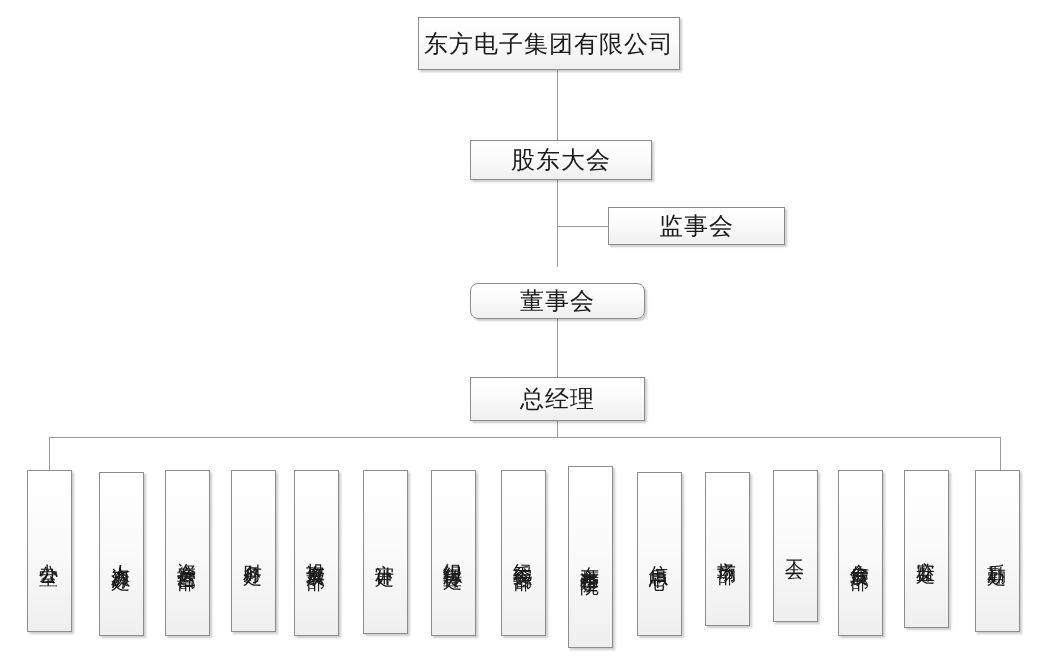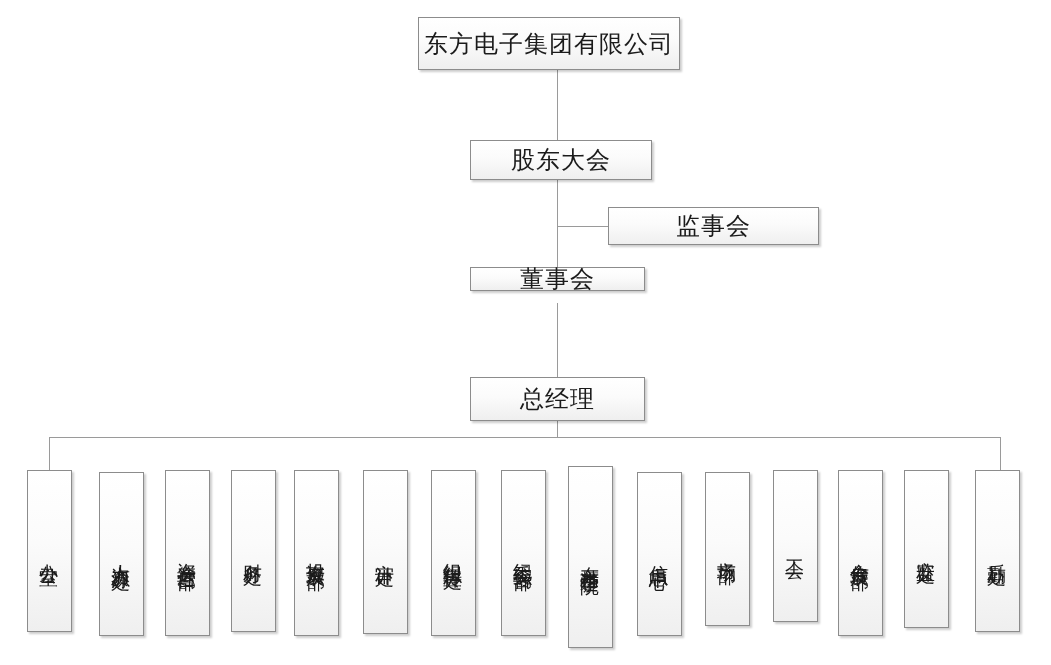--- a/index.html
+++ b/index.html
@@ -91,7 +91,7 @@
     <span>股东大会</span>
   </div>
 
-  <div class="node node-h" style="left:608px; top:207px; width:211px; height:38px;">
+  <div class="node node-h" style="left:608px; top:207px; width:177px; height:38px;">
     <span>监事会</span>
   </div>
 

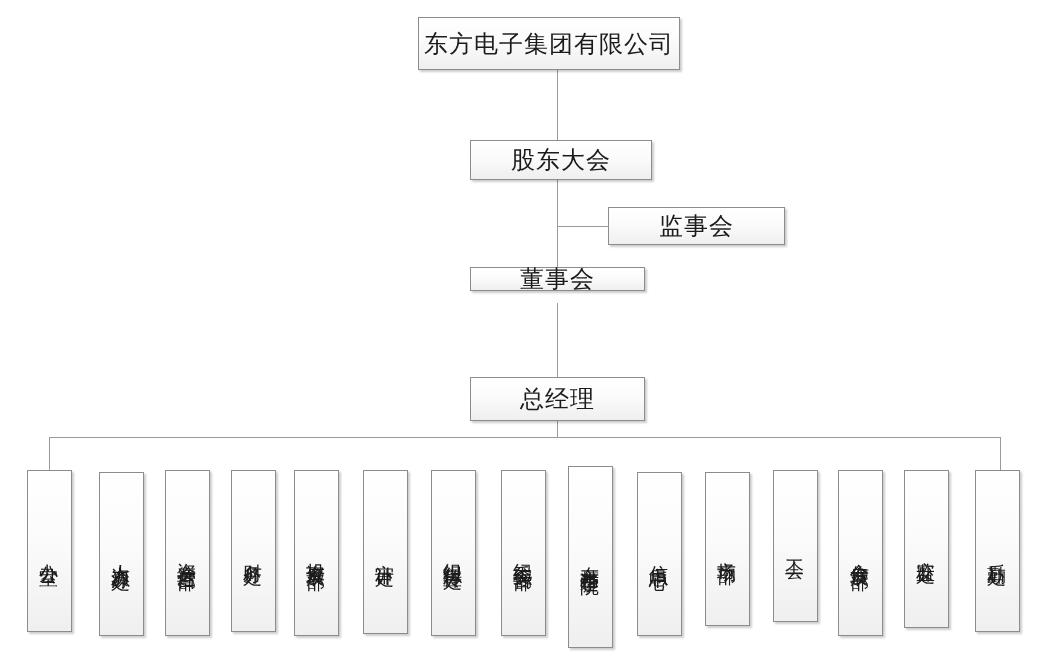--- a/index.html
+++ b/index.html
@@ -95,7 +95,7 @@
     <span>监事会</span>
   </div>
 
-  <div class="node node-h" style="left:470px; top:267px; width:175px; height:24px;">
+  <div class="node node-h" style="left:470px; top:283px; width:175px; height:36px;border-radius:8px;">
     <span>董事会</span>
   </div>
 

